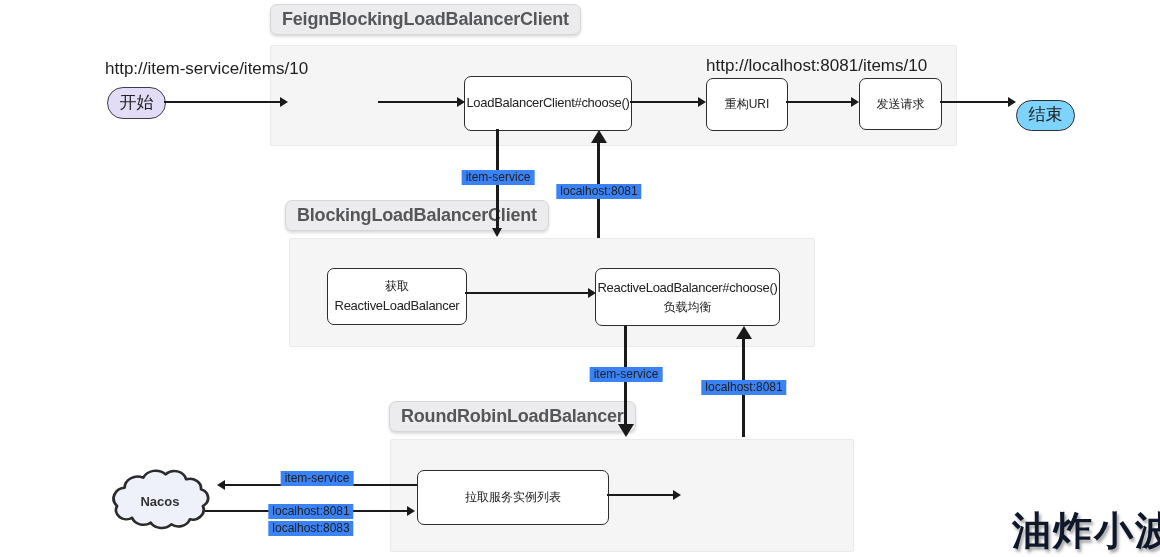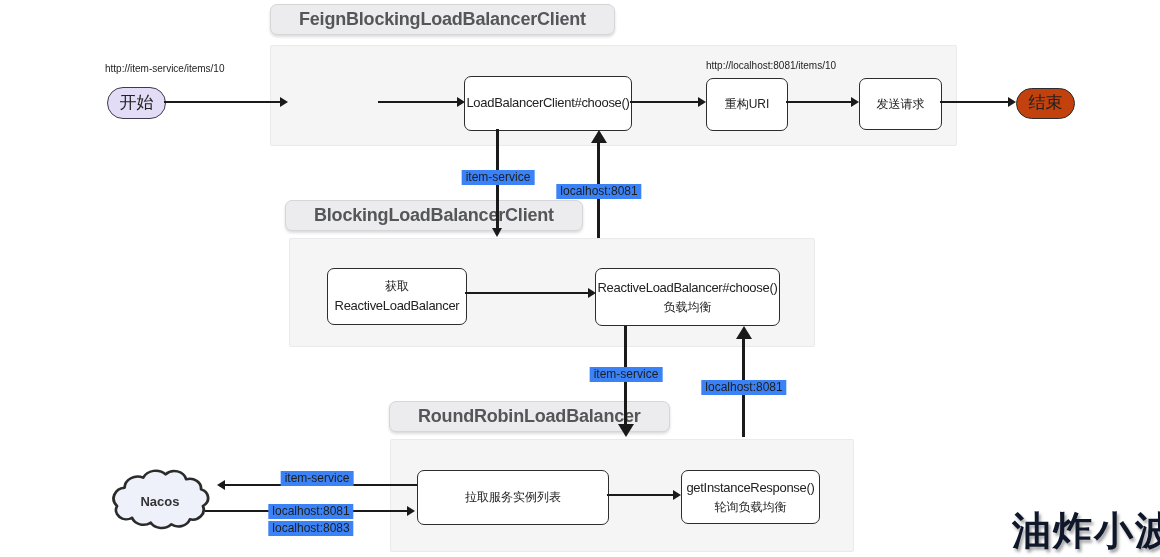--- a/index.html
+++ b/index.html
@@ -12,7 +12,7 @@
   
   .badge{
     position:absolute;background:#ececee;border:1px solid #d6d6d9;border-radius:7px;
-    padding:2px 28px;font-weight:bold;font-size:18px;letter-spacing:-0.2px;line-height:25px;
+    padding:2px 11px;font-weight:bold;font-size:18px;letter-spacing:-0.2px;line-height:25px;
     color:#55565a;z-index:3;box-shadow:0 2px 3px rgba(0,0,0,0.14);white-space:nowrap;
   }
   

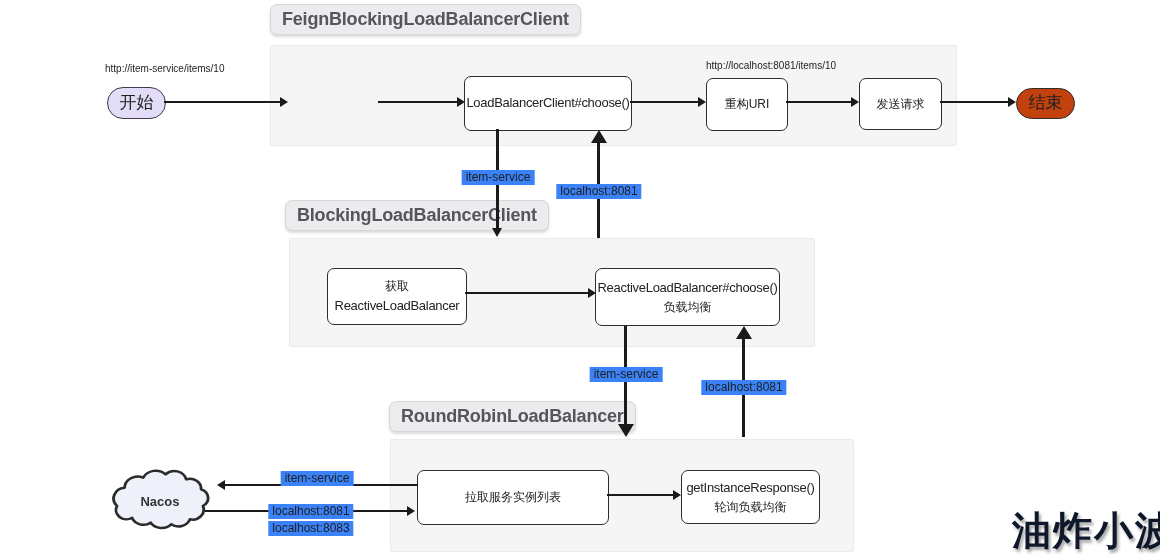--- a/index.html
+++ b/index.html
@@ -42,7 +42,7 @@
   
   .elabel{position:absolute;transform:translateX(-50%);background:#3b82f6;padding:0 4px;
     font-size:12px;line-height:15px;color:#1e1e1e;white-space:nowrap;z-index:6;}
-  .ulabel{position:absolute;font-size:10px;line-height:14px;color:#1e1e1e;white-space:nowrap;z-index:6;}
+  .ulabel{position:absolute;font-size:17px;line-height:14px;color:#1e1e1e;white-space:nowrap;z-index:6;}
   
   #nacos{position:absolute;left:104px;top:466px;width:112px;height:70px;z-index:4;}
   #nacos svg{display:block;width:112px;height:70px;}

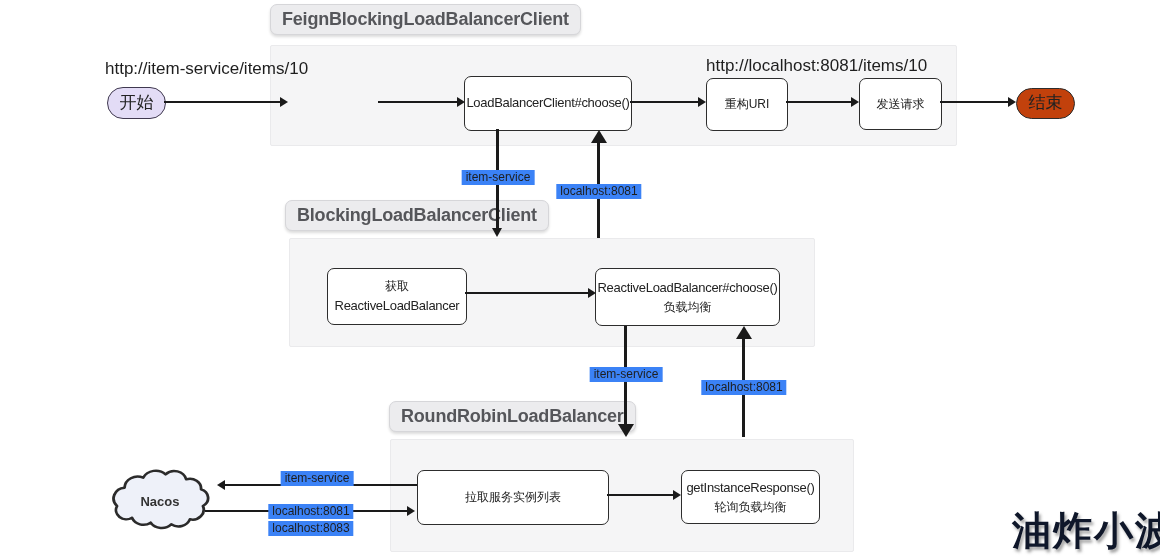--- a/index.html
+++ b/index.html
@@ -24,7 +24,7 @@
   .node .code{font-size:13px;letter-spacing:-0.3px;}
   .pill{border-radius:16px;font-size:17px;}
   #node-start{background:#e3dcf6;border-color:#40394f;}
-  #node-end{background:#c2410c;}
+  #node-end{background:#7dd3fc;margin-top:12px;}
   
   .hl{position:absolute;height:2px;background:#1a1a1a;z-index:5;}
   .hl.hr::after{content:"";position:absolute;right:-8px;top:50%;margin-top:-5px;width:0;height:0;

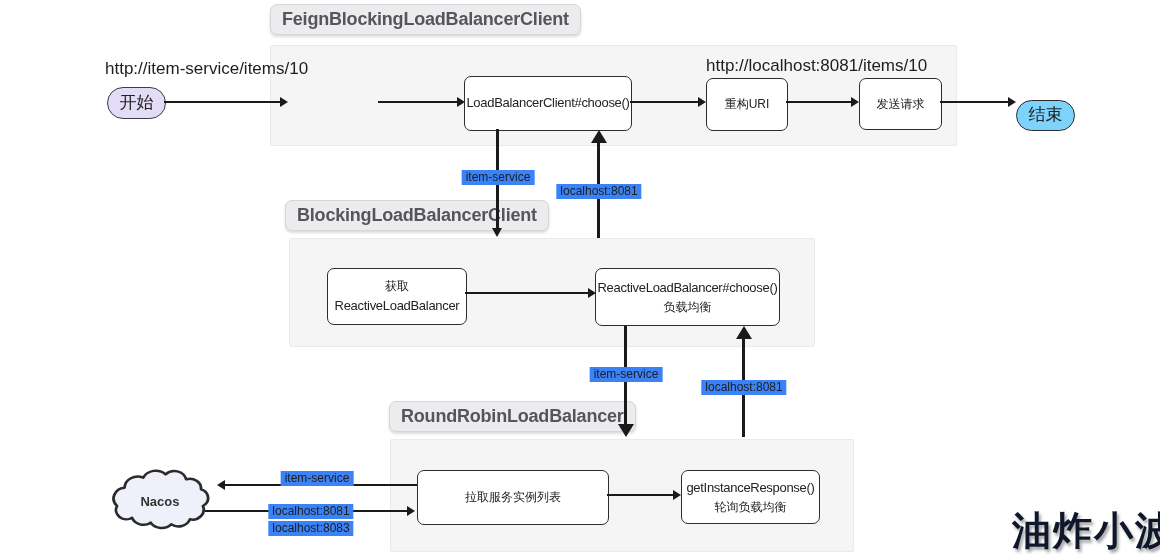--- a/index.html
+++ b/index.html
@@ -92,10 +92,6 @@
     <div>拉取服务实例列表</div>
   </div>
 
-  <div class="node" style="left:681px;top:470px;width:137px;height:52px">
-    <div class="code">getInstanceResponse()</div>
-    <div>轮询负载均衡</div>
-  </div>
 
   <div id="nacos">
     <svg viewBox="0 0 120 84" preserveAspectRatio="none">

